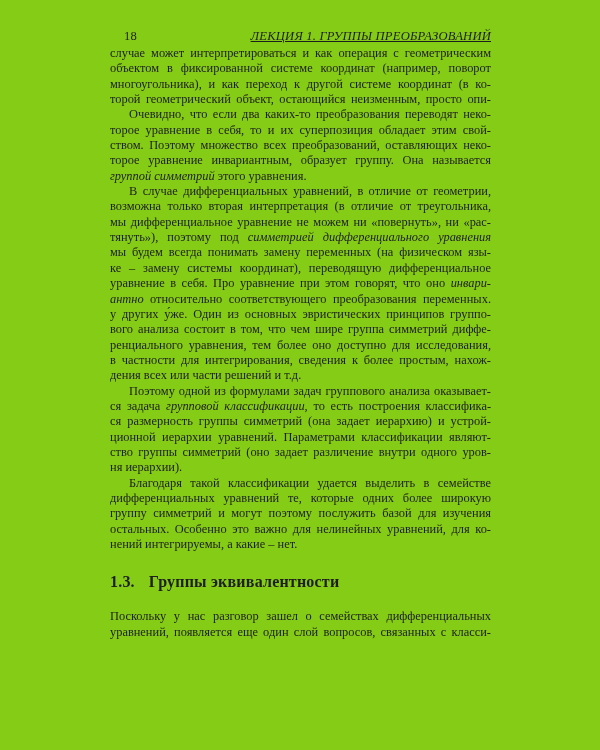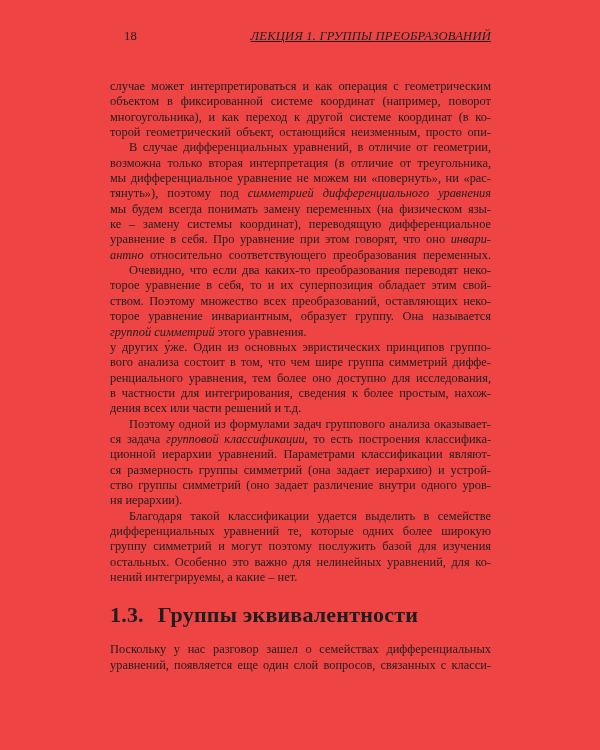--- a/index.html
+++ b/index.html
@@ -11,7 +11,7 @@
     position: relative;
     width: 600px;
     height: 750px;
-    background: #ef4444;
+    background: #84cc16;
     overflow: hidden;
     font-family: "Liberation Serif", "DejaVu Serif", serif;
     color: #1e1e1e;

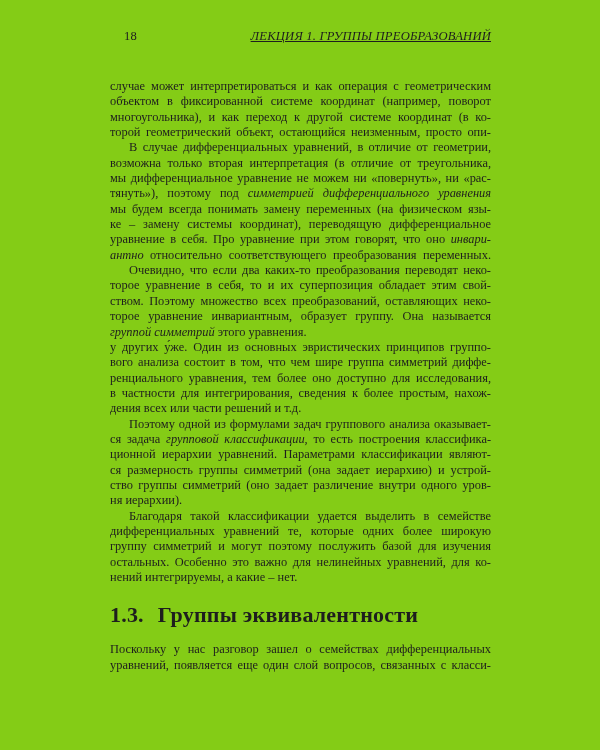--- a/index.html
+++ b/index.html
@@ -40,7 +40,7 @@
   .content {
     position: absolute;
     left: 110px;
-    top: 79px;
+    top: 46px;
     width: 381px;
     font-size: 12.4px;
     line-height: 15.35px;

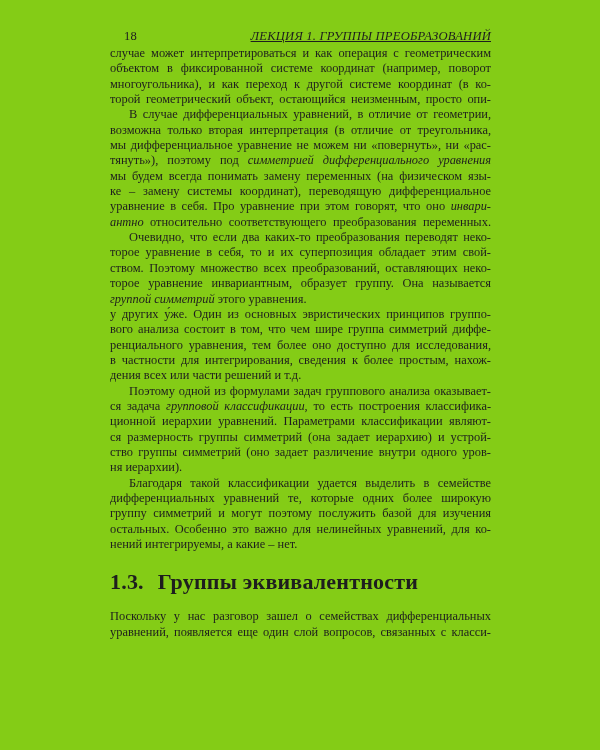--- a/index.html
+++ b/index.html
@@ -88,6 +88,13 @@
         <div class="line just"><span>торой геометрический объект, остающийся неизменным, просто опи-</span></div>
       </div>
       <div class="paragraph">
+        <div class="line just indent"><span>Очевидно, что если два каких-то преобразования переводят неко-</span></div>
+        <div class="line just"><span>торое уравнение в себя, то и их суперпозиция обладает этим свой-</span></div>
+        <div class="line just"><span>ством. Поэтому множество всех преобразований, оставляющих неко-</span></div>
+        <div class="line just"><span>торое уравнение инвариантным, образует группу. Она называется</span></div>
+        <div class="line"><i>группой симметрий</i><span> этого уравнения.</span></div>
+      </div>
+      <div class="paragraph">
         <div class="line just indent"><span>В случае дифференциальных уравнений, в отличие от геометрии,</span></div>
         <div class="line just"><span>возможна только вторая интерпретация (в отличие от треугольника,</span></div>
         <div class="line just"><span>мы дифференциальное уравнение не можем ни «повернуть», ни «рас-</span></div>
@@ -96,13 +103,6 @@
         <div class="line just"><span>ке – замену системы координат), переводящую дифференциальное</span></div>
         <div class="line just"><span>уравнение в себя. Про уравнение при этом говорят, что оно </span><i>инвари-</i></div>
         <div class="line just"><i>антно</i><span> относительно соответствующего преобразования переменных.</span></div>
-      </div>
-      <div class="paragraph">
-        <div class="line just indent"><span>Очевидно, что если два каких-то преобразования переводят неко-</span></div>
-        <div class="line just"><span>торое уравнение в себя, то и их суперпозиция обладает этим свой-</span></div>
-        <div class="line just"><span>ством. Поэтому множество всех преобразований, оставляющих неко-</span></div>
-        <div class="line just"><span>торое уравнение инвариантным, образует группу. Она называется</span></div>
-        <div class="line"><i>группой симметрий</i><span> этого уравнения.</span></div>
       </div>
       <div class="paragraph">
         <div class="line just"><span>у других у́же. Один из основных эвристических принципов группо-</span></div>

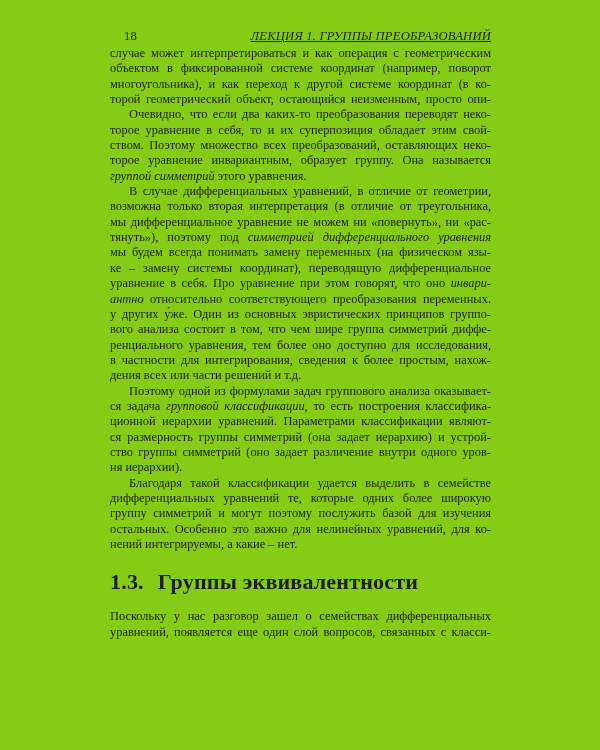--- a/index.html
+++ b/index.html
@@ -114,8 +114,8 @@
       <div class="paragraph">
         <div class="line just indent"><span>Поэтому одной из формулами задач группового анализа оказывает-</span></div>
         <div class="line just"><span>ся задача </span><i>групповой классификации</i><span>, то есть построения классифика-</span></div>
+        <div class="line just"><span>ся размерность группы симметрий (она задает иерархию) и устрой-</span></div>
         <div class="line just"><span>ционной иерархии уравнений. Параметрами классификации являют-</span></div>
-        <div class="line just"><span>ся размерность группы симметрий (она задает иерархию) и устрой-</span></div>
         <div class="line just"><span>ство группы симметрий (оно задает различение внутри одного уров-</span></div>
         <div class="line"><span>ня иерархии).</span></div>
       </div>

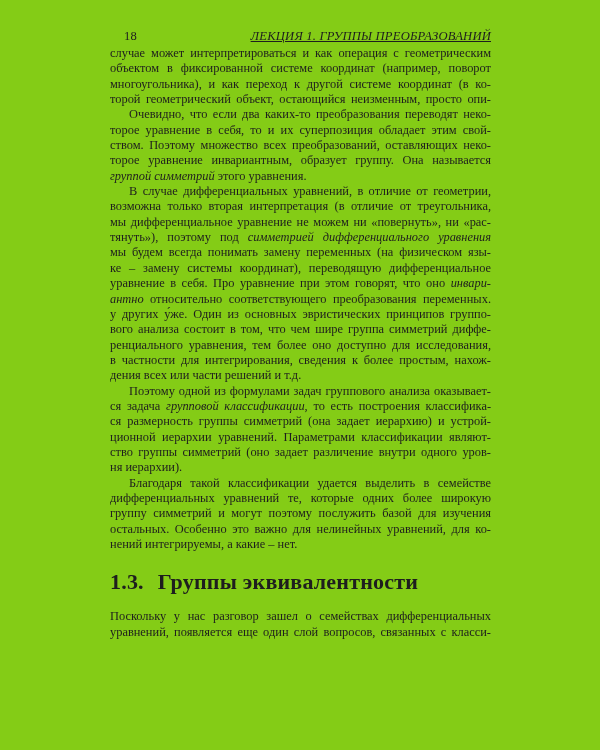--- a/index.html
+++ b/index.html
@@ -63,7 +63,7 @@
   }
   .section-heading {
     margin: 19px 0 16px 0;
-    font-size: 22px;
+    font-size: 16px;
     line-height: 22px;
     font-weight: bold;
     letter-spacing: 0.2px;

